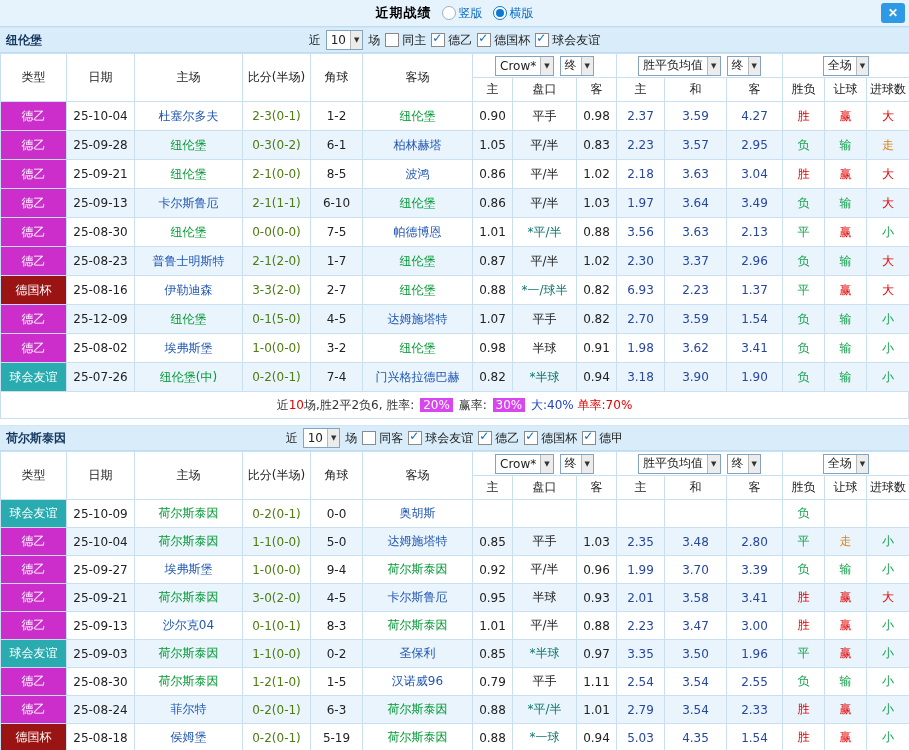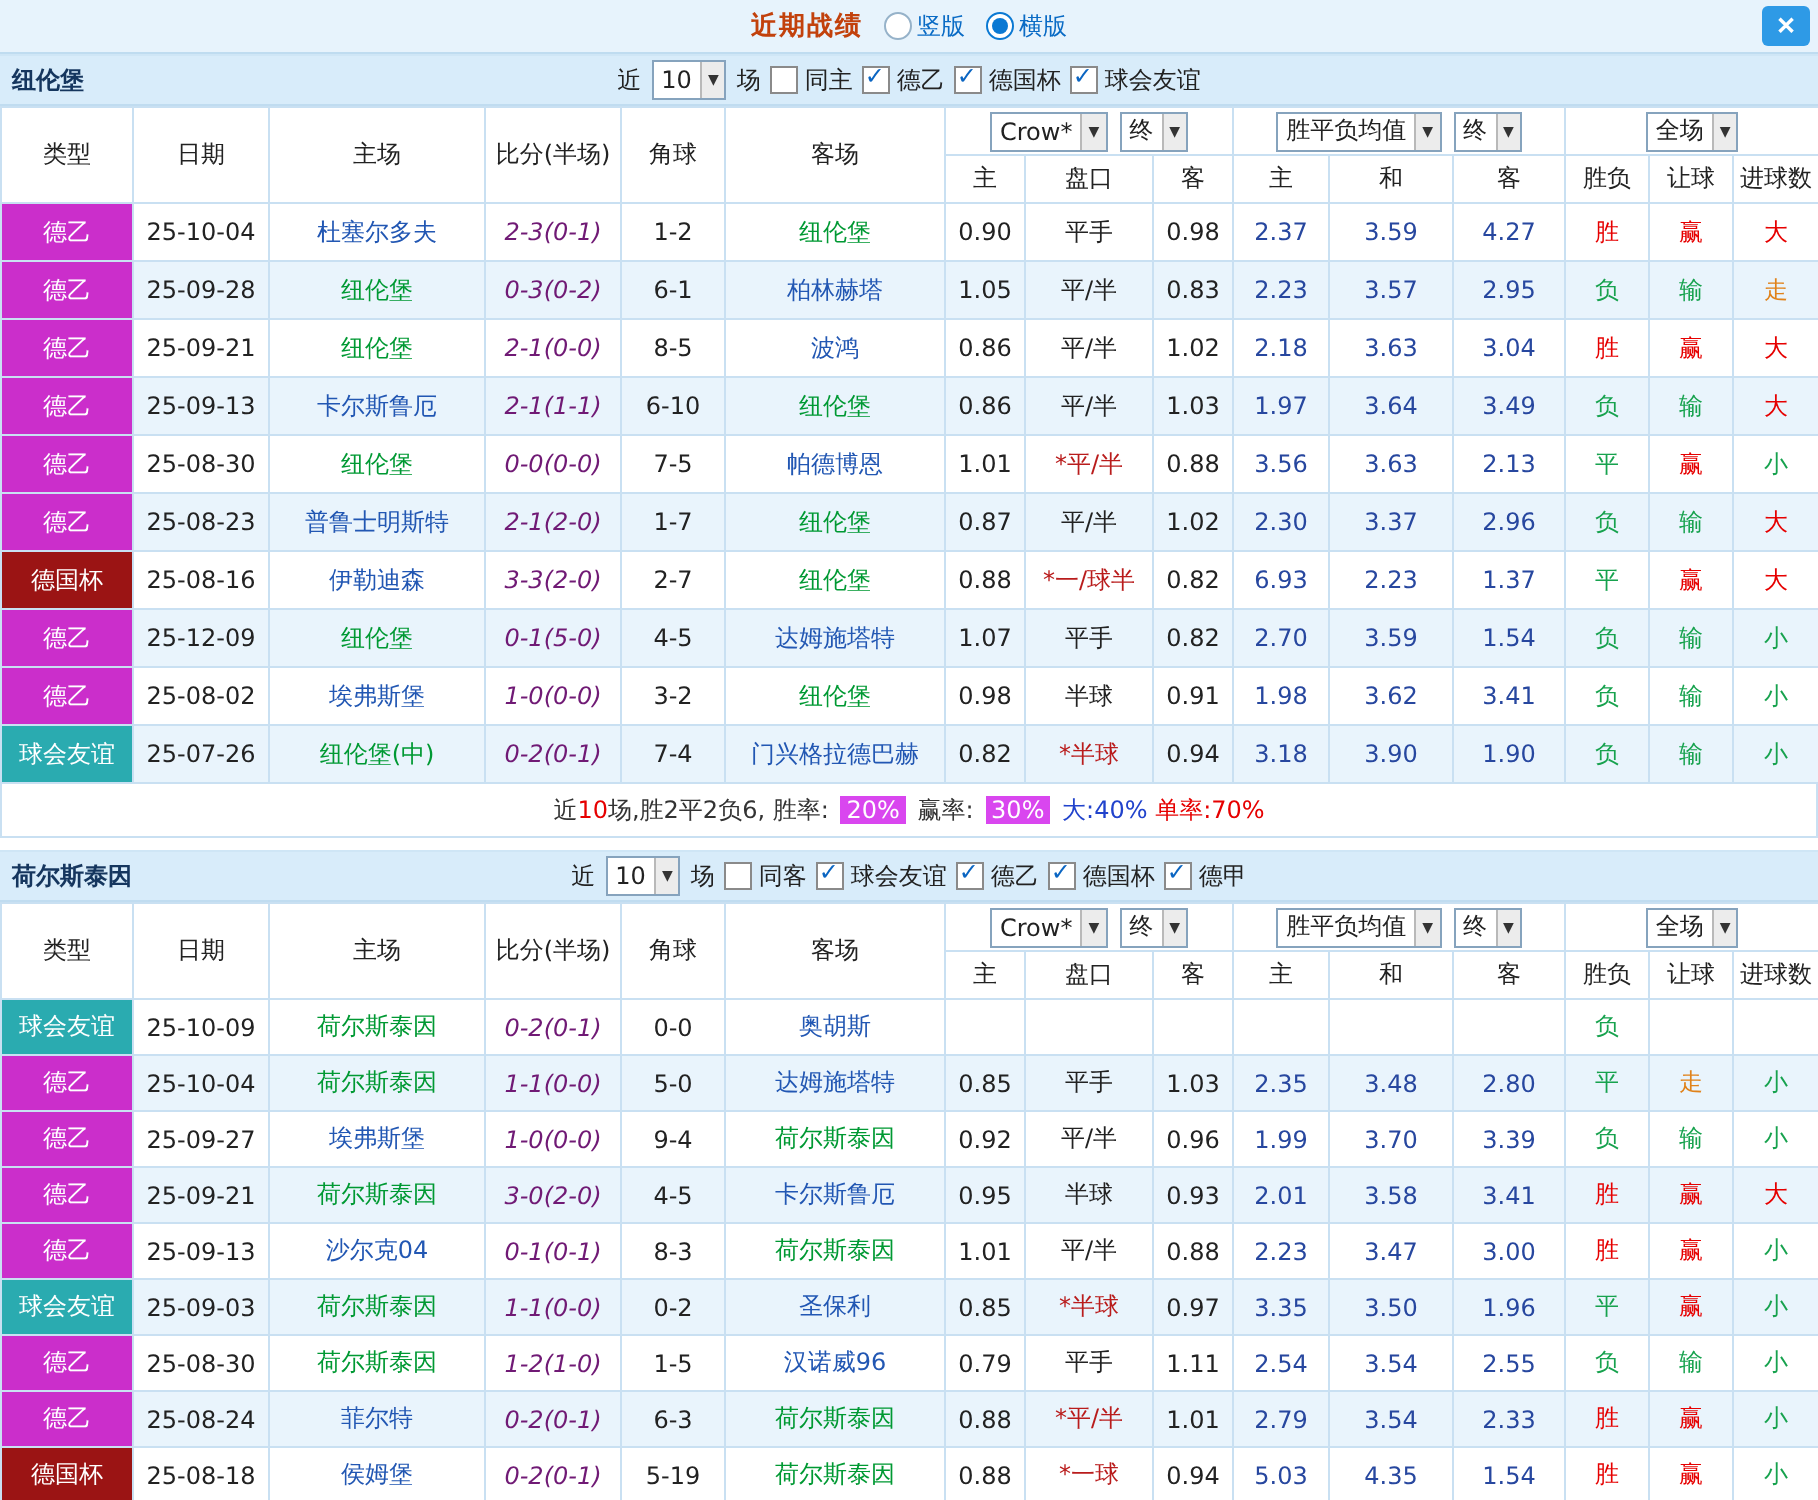--- a/index.html
+++ b/index.html
@@ -9,7 +9,7 @@
   
   .titlebar{height:26px;background:#e7f3fc;border-bottom:1px solid #bfdcf0;
             display:flex;align-items:center;justify-content:center;position:relative;}
-  .title{color:#c2410c;font-weight:bold;font-size:13px;letter-spacing:1px;}
+  .title{color:#000000;font-weight:bold;font-size:13px;letter-spacing:1px;}
   .radio-item{display:inline-flex;align-items:center;gap:3px;margin-left:10px;color:#0a6bc5;cursor:pointer;}
   .radio{width:12px;height:12px;border:1px solid #96b2c9;border-radius:50%;background:#fff;position:relative;display:inline-block;}
   .radio.sel{border-color:#0b79d3;}

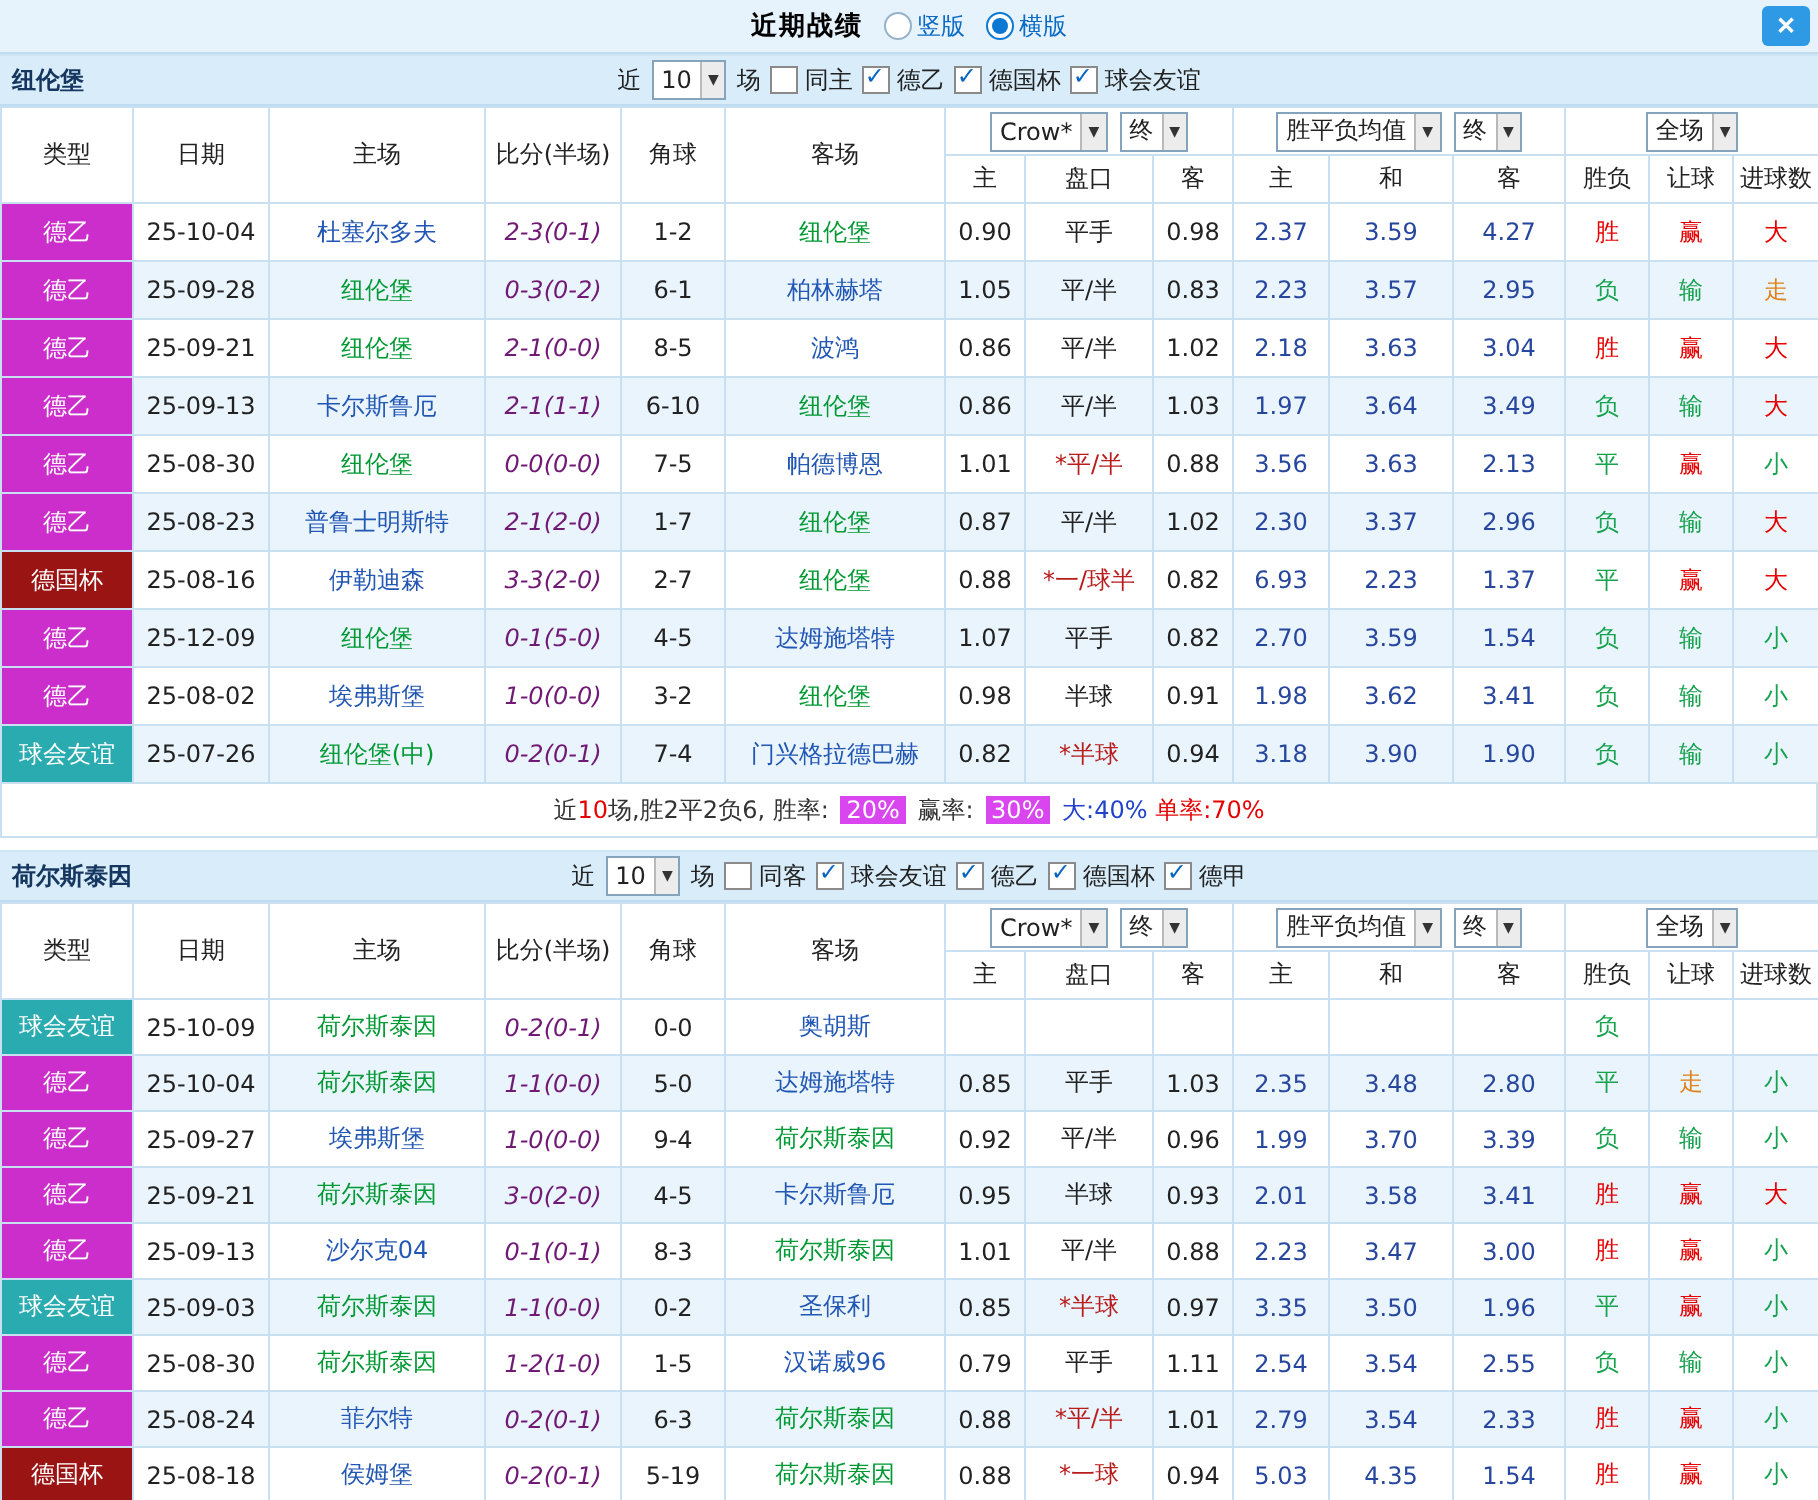--- a/index.html
+++ b/index.html
@@ -44,7 +44,7 @@
   td.type.type-friendly{background:#2aabb0;}
   .team-link{color:#2257b3;cursor:pointer;}
   .team-link.focus{color:#009933;}
-  td.score{color:#701a75;font-style:italic;}
+  td.score{color:#4d7c0f;}
   td.hc.red{color:#b91c1c;}
   td.eu{color:#27479f;}
   td.res-red{color:#e60000;}

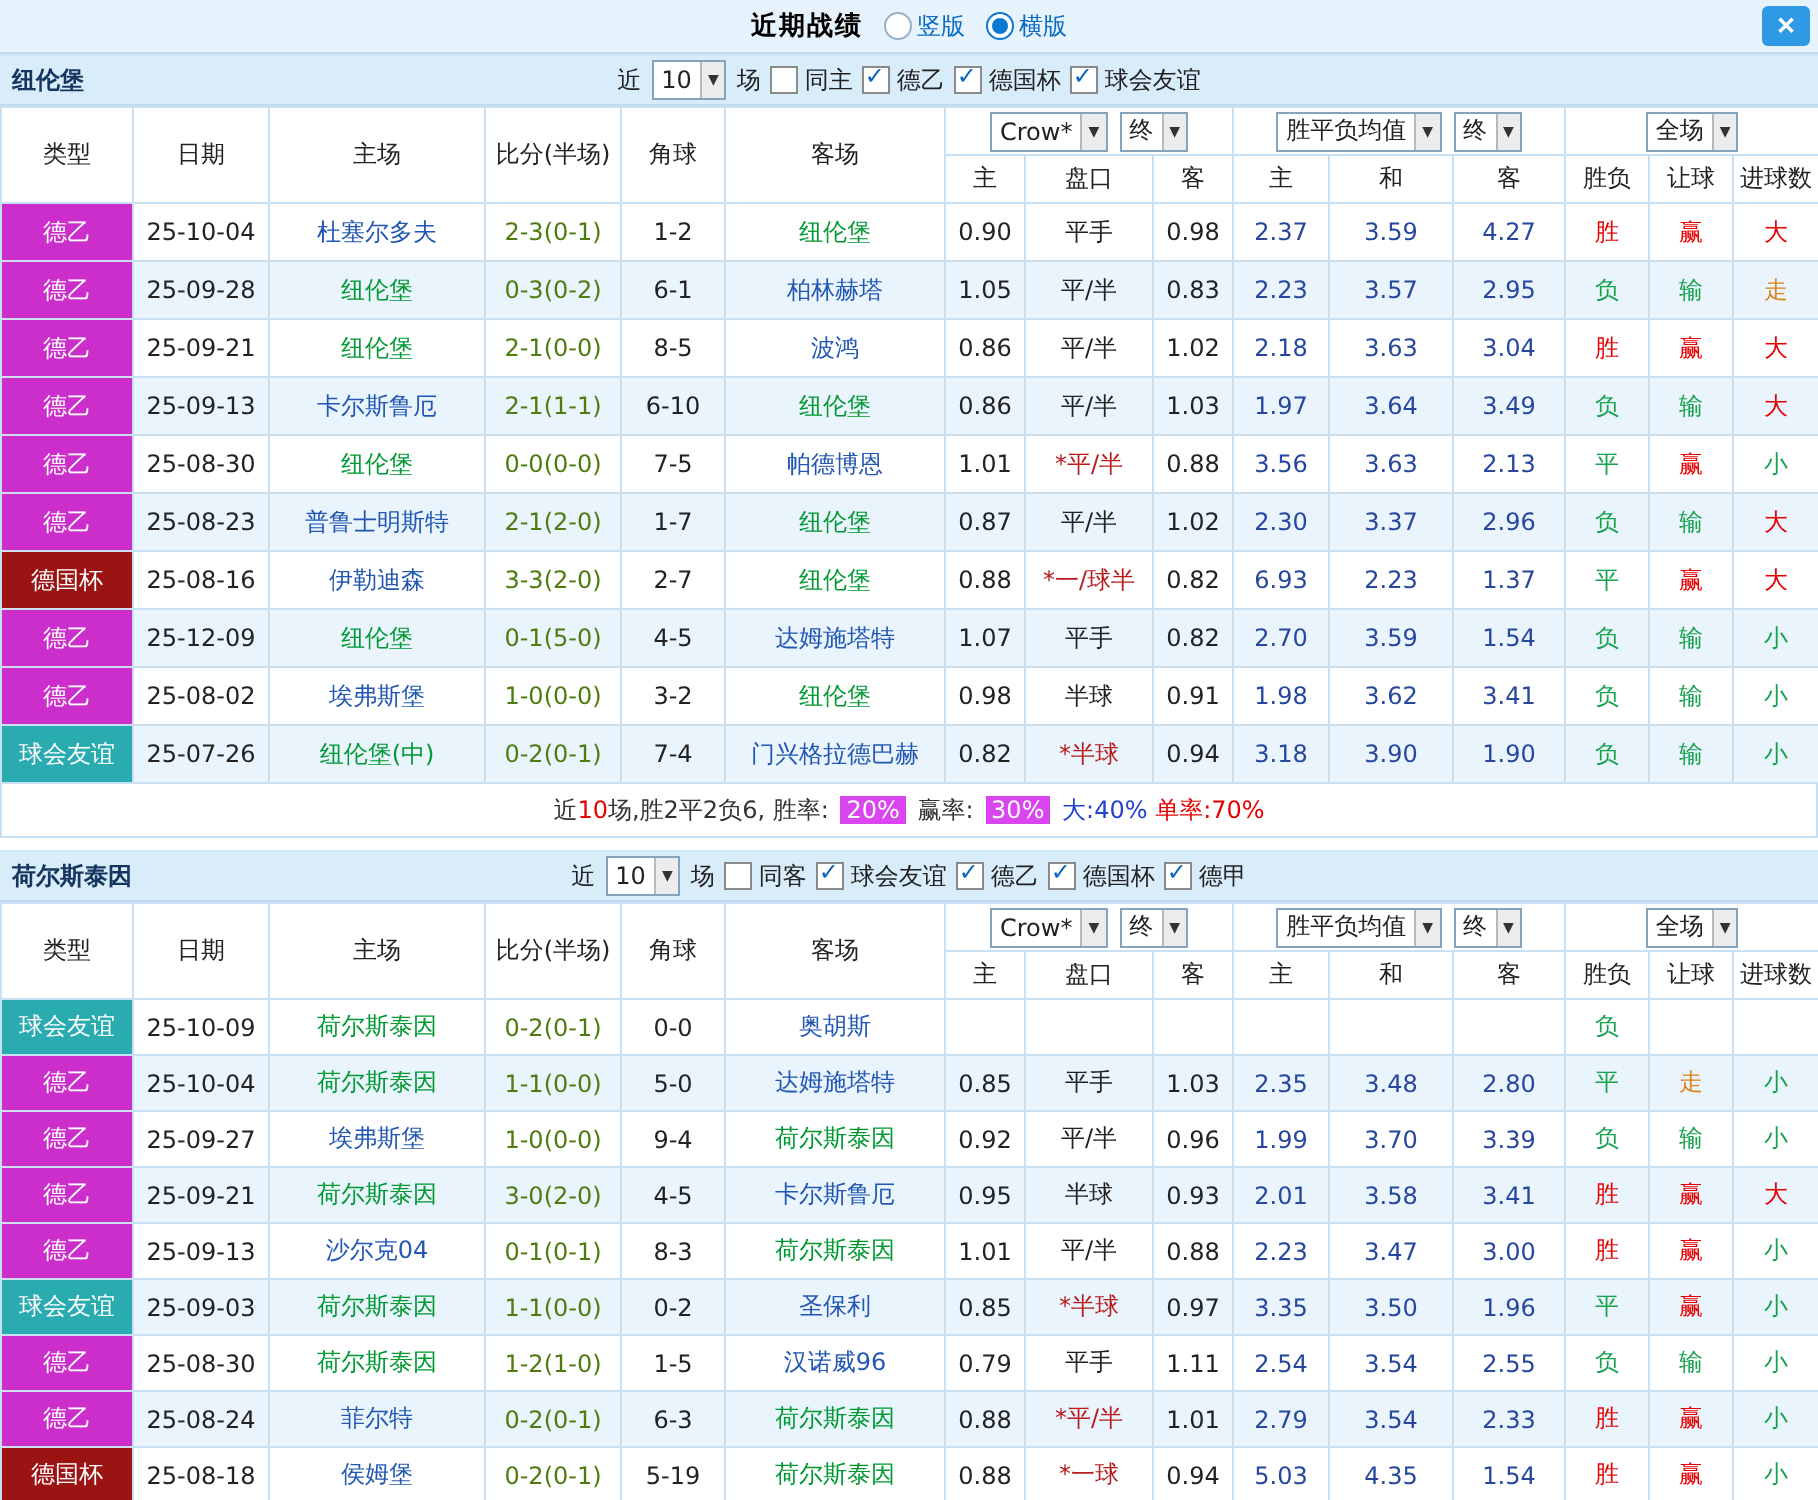--- a/index.html
+++ b/index.html
@@ -45,7 +45,7 @@
   .team-link{color:#2257b3;cursor:pointer;}
   .team-link.focus{color:#009933;}
   td.score{color:#4d7c0f;}
-  td.hc.red{color:#b91c1c;}
+  td.hc.red{color:#0f766e;}
   td.eu{color:#27479f;}
   td.res-red{color:#e60000;}
   td.res-green{color:#17a24e;}

